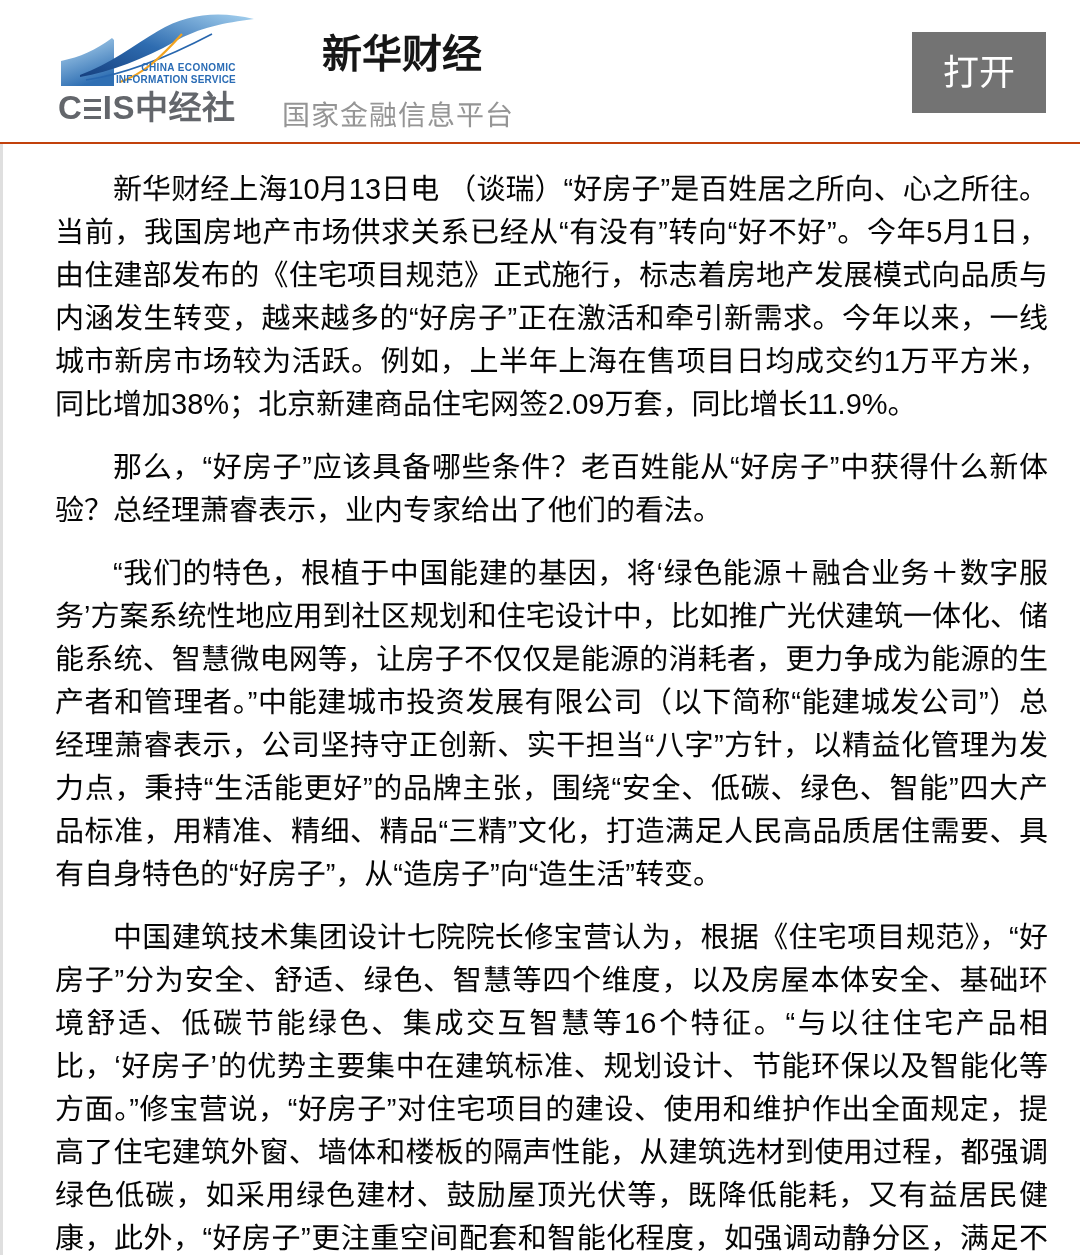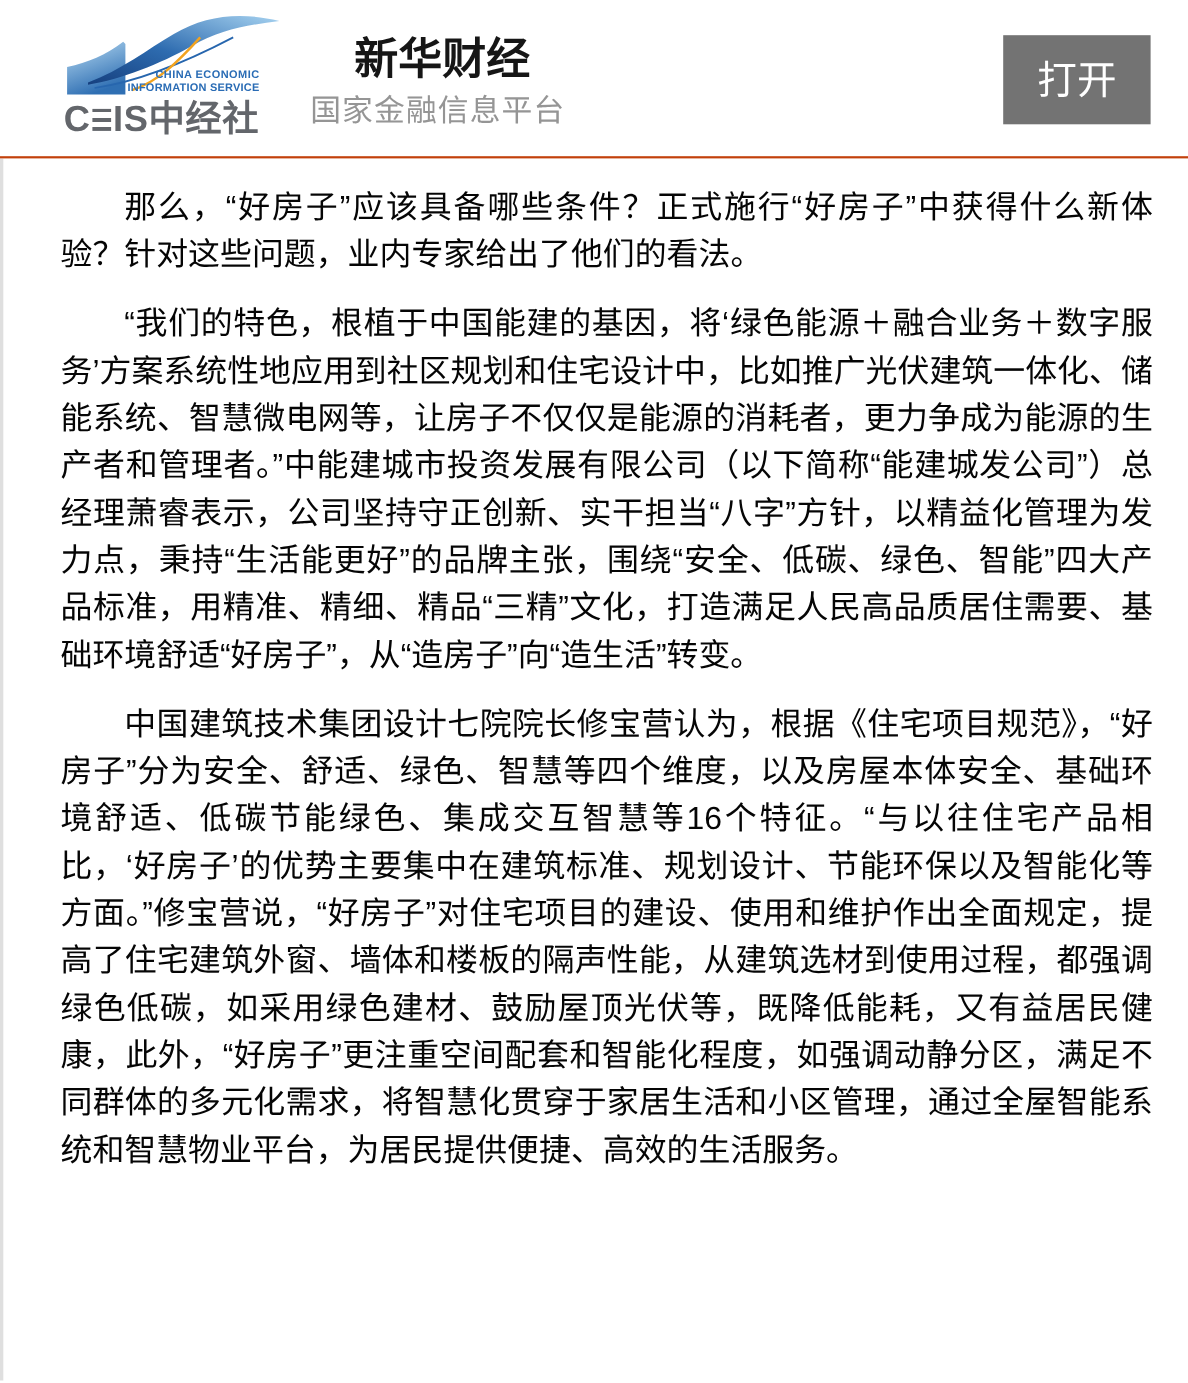--- a/index.html
+++ b/index.html
@@ -58,7 +58,7 @@
     margin-left: 40px;
   }
   .brand-sub {
-    margin-top: 10px;
+    margin-top: 25px;
     font-size: 28px;
     color: #959595;
     letter-spacing: 1px;

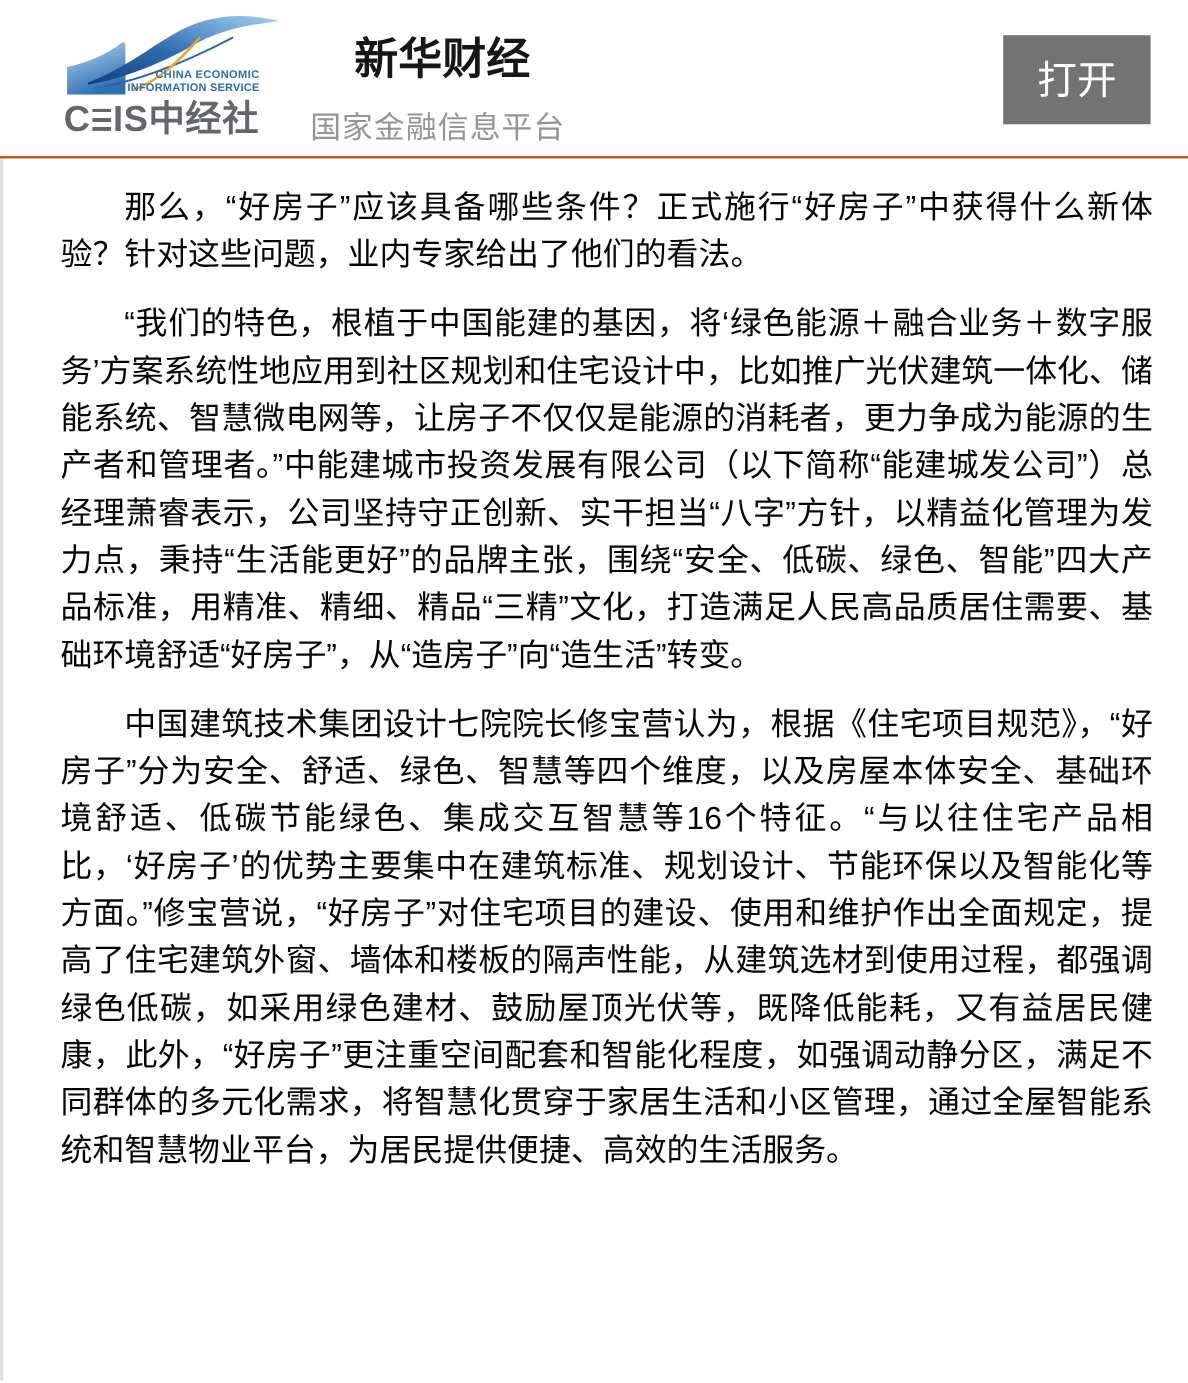--- a/index.html
+++ b/index.html
@@ -138,6 +138,7 @@
 </header>
 
 <main class="article">
+  <p>新华财经上海10月13日电 （谈瑞）“好房子”是百姓居之所向、心之所往。当前，我国房地产市场供求关系已经从“有没有”转向“好不好”。今年5月1日，由住建部发布的《住宅项目规范》正式施行，标志着房地产发展模式向品质与内涵发生转变，越来越多的“好房子”正在激活和牵引新需求。今年以来，一线城市新房市场较为活跃。例如，上半年上海在售项目日均成交约1万平方米，同比增加38%；北京新建商品住宅网签2.09万套，同比增长11.9%。</p>
   <p>那么，“好房子”应该具备哪些条件？正式施行“好房子”中获得什么新体验？针对这些问题，业内专家给出了他们的看法。</p>
   <p>“我们的特色，根植于中国能建的基因，将‘绿色能源＋融合业务＋数字服务’方案系统性地应用到社区规划和住宅设计中，比如推广光伏建筑一体化、储能系统、智慧微电网等，让房子不仅仅是能源的消耗者，更力争成为能源的生产者和管理者。”中能建城市投资发展有限公司（以下简称“能建城发公司”）总经理萧睿表示，公司坚持守正创新、实干担当“八字”方针，以精益化管理为发力点，秉持“生活能更好”的品牌主张，围绕“安全、低碳、绿色、智能”四大产品标准，用精准、精细、精品“三精”文化，打造满足人民高品质居住需要、基础环境舒适“好房子”，从“造房子”向“造生活”转变。</p>
   <p>中国建筑技术集团设计七院院长修宝营认为，根据《住宅项目规范》，“好房子”分为安全、舒适、绿色、智慧等四个维度，以及房屋本体安全、基础环境舒适、低碳节能绿色、集成交互智慧等16个特征。“与以往住宅产品相比，‘好房子’的优势主要集中在建筑标准、规划设计、节能环保以及智能化等方面。”修宝营说，“好房子”对住宅项目的建设、使用和维护作出全面规定，提高了住宅建筑外窗、墙体和楼板的隔声性能，从建筑选材到使用过程，都强调绿色低碳，如采用绿色建材、鼓励屋顶光伏等，既降低能耗，又有益居民健康，此外，“好房子”更注重空间配套和智能化程度，如强调动静分区，满足不同群体的多元化需求，将智慧化贯穿于家居生活和小区管理，通过全屋智能系统和智慧物业平台，为居民提供便捷、高效的生活服务。</p>

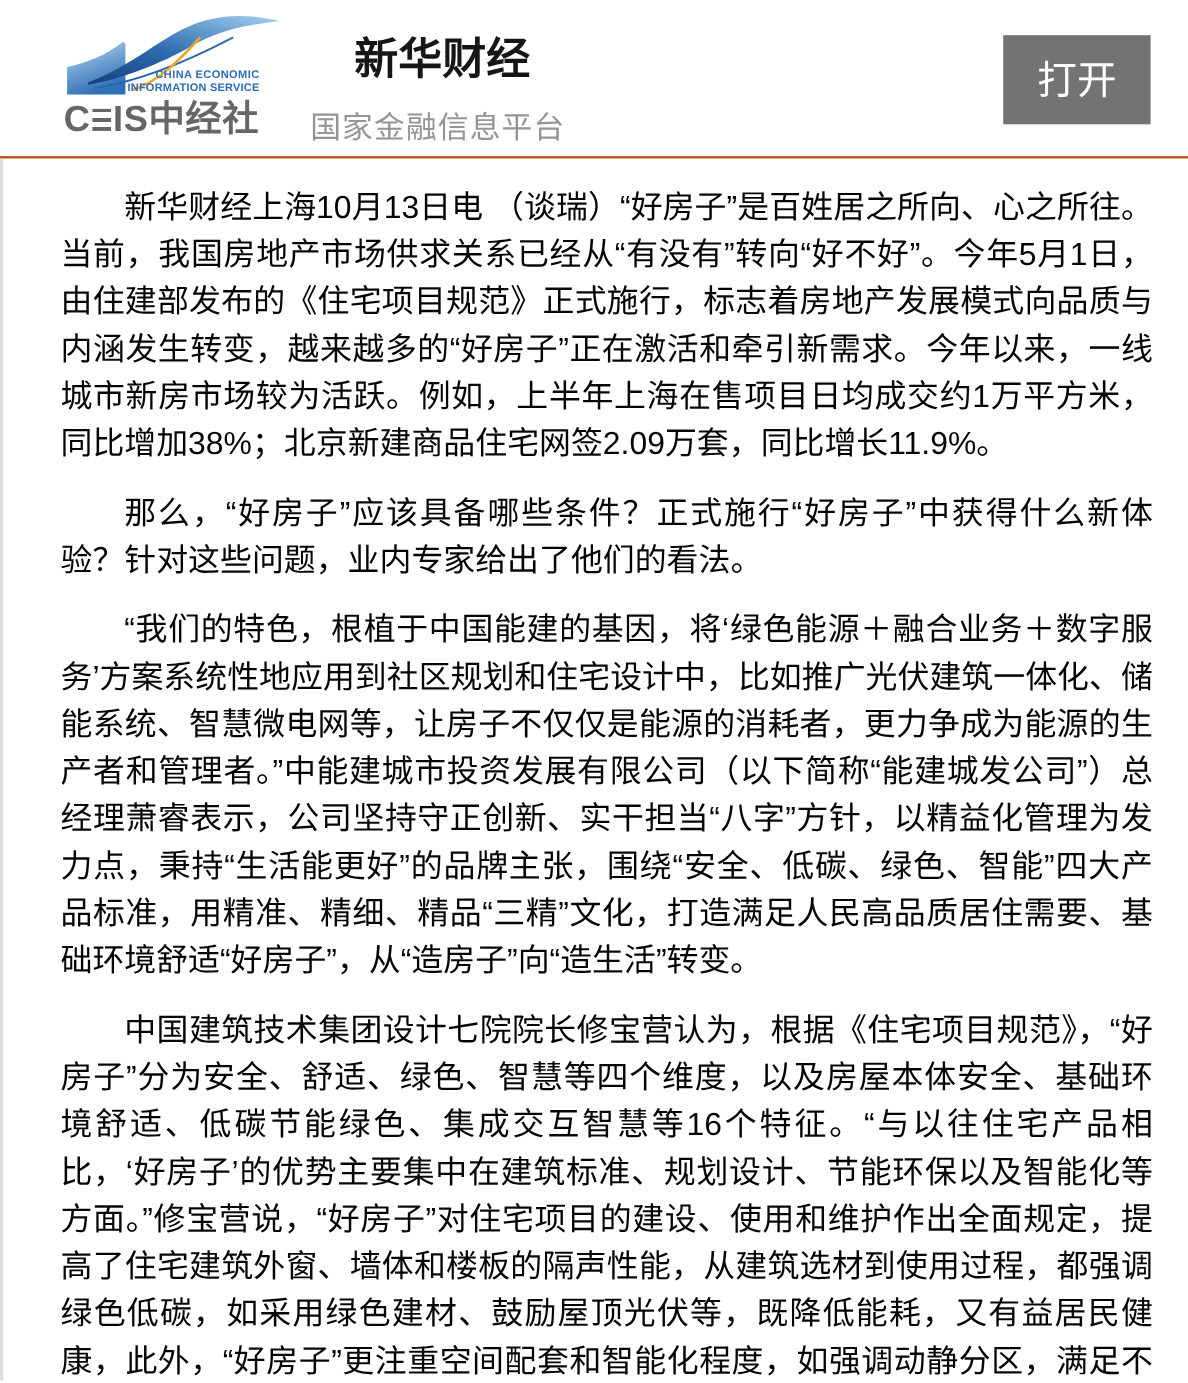--- a/index.html
+++ b/index.html
@@ -139,7 +139,7 @@
 
 <main class="article">
   <p>新华财经上海10月13日电 （谈瑞）“好房子”是百姓居之所向、心之所往。当前，我国房地产市场供求关系已经从“有没有”转向“好不好”。今年5月1日，由住建部发布的《住宅项目规范》正式施行，标志着房地产发展模式向品质与内涵发生转变，越来越多的“好房子”正在激活和牵引新需求。今年以来，一线城市新房市场较为活跃。例如，上半年上海在售项目日均成交约1万平方米，同比增加38%；北京新建商品住宅网签2.09万套，同比增长11.9%。</p>
-  <p>那么，“好房子”应该具备哪些条件？正式施行“好房子”中获得什么新体验？针对这些问题，业内专家给出了他们的看法。</p>
+  <p>那么，“好房子”应该具备哪些条件？老百姓能从“好房子”中获得什么新体验？总经理萧睿表示，业内专家给出了他们的看法。</p>
   <p>“我们的特色，根植于中国能建的基因，将‘绿色能源＋融合业务＋数字服务’方案系统性地应用到社区规划和住宅设计中，比如推广光伏建筑一体化、储能系统、智慧微电网等，让房子不仅仅是能源的消耗者，更力争成为能源的生产者和管理者。”中能建城市投资发展有限公司（以下简称“能建城发公司”）总经理萧睿表示，公司坚持守正创新、实干担当“八字”方针，以精益化管理为发力点，秉持“生活能更好”的品牌主张，围绕“安全、低碳、绿色、智能”四大产品标准，用精准、精细、精品“三精”文化，打造满足人民高品质居住需要、基础环境舒适“好房子”，从“造房子”向“造生活”转变。</p>
   <p>中国建筑技术集团设计七院院长修宝营认为，根据《住宅项目规范》，“好房子”分为安全、舒适、绿色、智慧等四个维度，以及房屋本体安全、基础环境舒适、低碳节能绿色、集成交互智慧等16个特征。“与以往住宅产品相比，‘好房子’的优势主要集中在建筑标准、规划设计、节能环保以及智能化等方面。”修宝营说，“好房子”对住宅项目的建设、使用和维护作出全面规定，提高了住宅建筑外窗、墙体和楼板的隔声性能，从建筑选材到使用过程，都强调绿色低碳，如采用绿色建材、鼓励屋顶光伏等，既降低能耗，又有益居民健康，此外，“好房子”更注重空间配套和智能化程度，如强调动静分区，满足不同群体的多元化需求，将智慧化贯穿于家居生活和小区管理，通过全屋智能系统和智慧物业平台，为居民提供便捷、高效的生活服务。</p>
 </main>

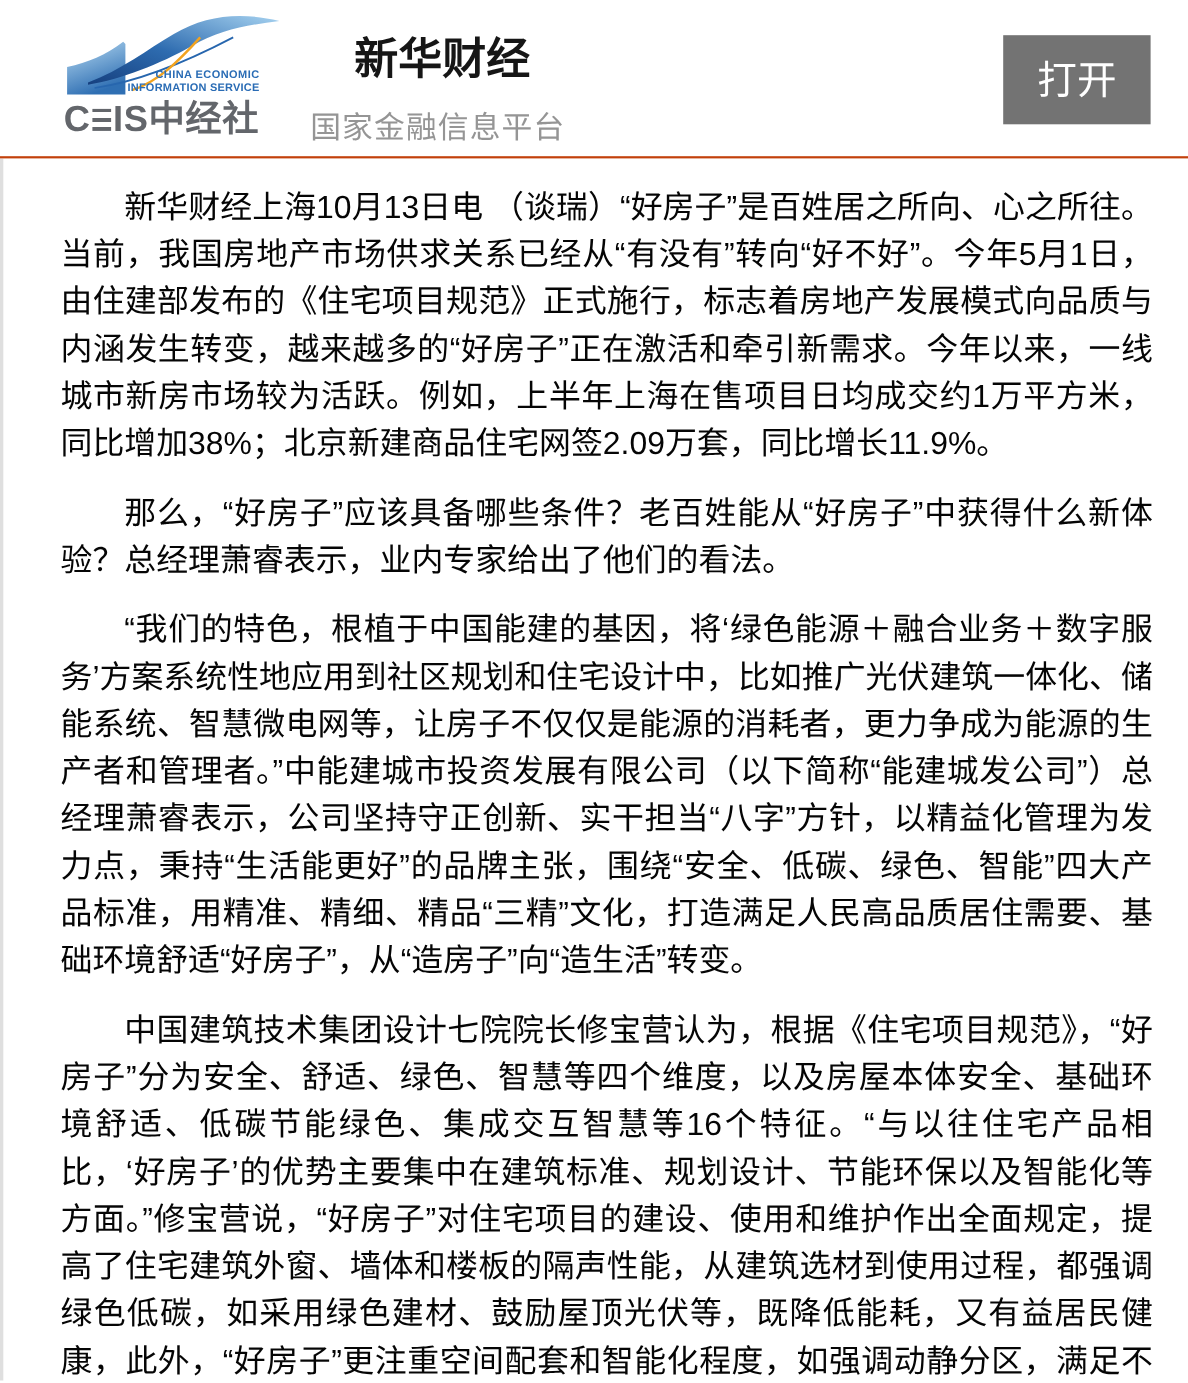--- a/index.html
+++ b/index.html
@@ -140,7 +140,7 @@
 <main class="article">
   <p>新华财经上海10月13日电 （谈瑞）“好房子”是百姓居之所向、心之所往。当前，我国房地产市场供求关系已经从“有没有”转向“好不好”。今年5月1日，由住建部发布的《住宅项目规范》正式施行，标志着房地产发展模式向品质与内涵发生转变，越来越多的“好房子”正在激活和牵引新需求。今年以来，一线城市新房市场较为活跃。例如，上半年上海在售项目日均成交约1万平方米，同比增加38%；北京新建商品住宅网签2.09万套，同比增长11.9%。</p>
   <p>那么，“好房子”应该具备哪些条件？老百姓能从“好房子”中获得什么新体验？总经理萧睿表示，业内专家给出了他们的看法。</p>
-  <p>“我们的特色，根植于中国能建的基因，将‘绿色能源＋融合业务＋数字服务’方案系统性地应用到社区规划和住宅设计中，比如推广光伏建筑一体化、储能系统、智慧微电网等，让房子不仅仅是能源的消耗者，更力争成为能源的生产者和管理者。”中能建城市投资发展有限公司（以下简称“能建城发公司”）总经理萧睿表示，公司坚持守正创新、实干担当“八字”方针，以精益化管理为发力点，秉持“生活能更好”的品牌主张，围绕“安全、低碳、绿色、智能”四大产品标准，用精准、精细、精品“三精”文化，打造满足人民高品质居住需要、基础环境舒适“好房子”，从“造房子”向“造生活”转变。</p>
+  <p>“我们的特色，根植于中国能建的基因，将‘绿色能源＋融合业务＋数字服务’方案系统性地应用到社区规划和住宅设计中，比如推广光伏建筑一体化、储能系统、智慧微电网等，让房子不仅仅是能源的消耗者，更力争成为能源的生产者和管理者。”中能建城市投资发展有限公司（以下简称“能建城发公司”）总经理萧睿表示，公司坚持守正创新、实干担当“八字”方针，以精益化管理为发力点，秉持“生活能更好”的品牌主张，围绕“安全、低碳、绿色、智能”四大产品标准，用精准、精细、精品“三精”文化，打造满足人民高品质居住需要、具有自身特色的“好房子”，从“造房子”向“造生活”转变。</p>
   <p>中国建筑技术集团设计七院院长修宝营认为，根据《住宅项目规范》，“好房子”分为安全、舒适、绿色、智慧等四个维度，以及房屋本体安全、基础环境舒适、低碳节能绿色、集成交互智慧等16个特征。“与以往住宅产品相比，‘好房子’的优势主要集中在建筑标准、规划设计、节能环保以及智能化等方面。”修宝营说，“好房子”对住宅项目的建设、使用和维护作出全面规定，提高了住宅建筑外窗、墙体和楼板的隔声性能，从建筑选材到使用过程，都强调绿色低碳，如采用绿色建材、鼓励屋顶光伏等，既降低能耗，又有益居民健康，此外，“好房子”更注重空间配套和智能化程度，如强调动静分区，满足不同群体的多元化需求，将智慧化贯穿于家居生活和小区管理，通过全屋智能系统和智慧物业平台，为居民提供便捷、高效的生活服务。</p>
 </main>
 

